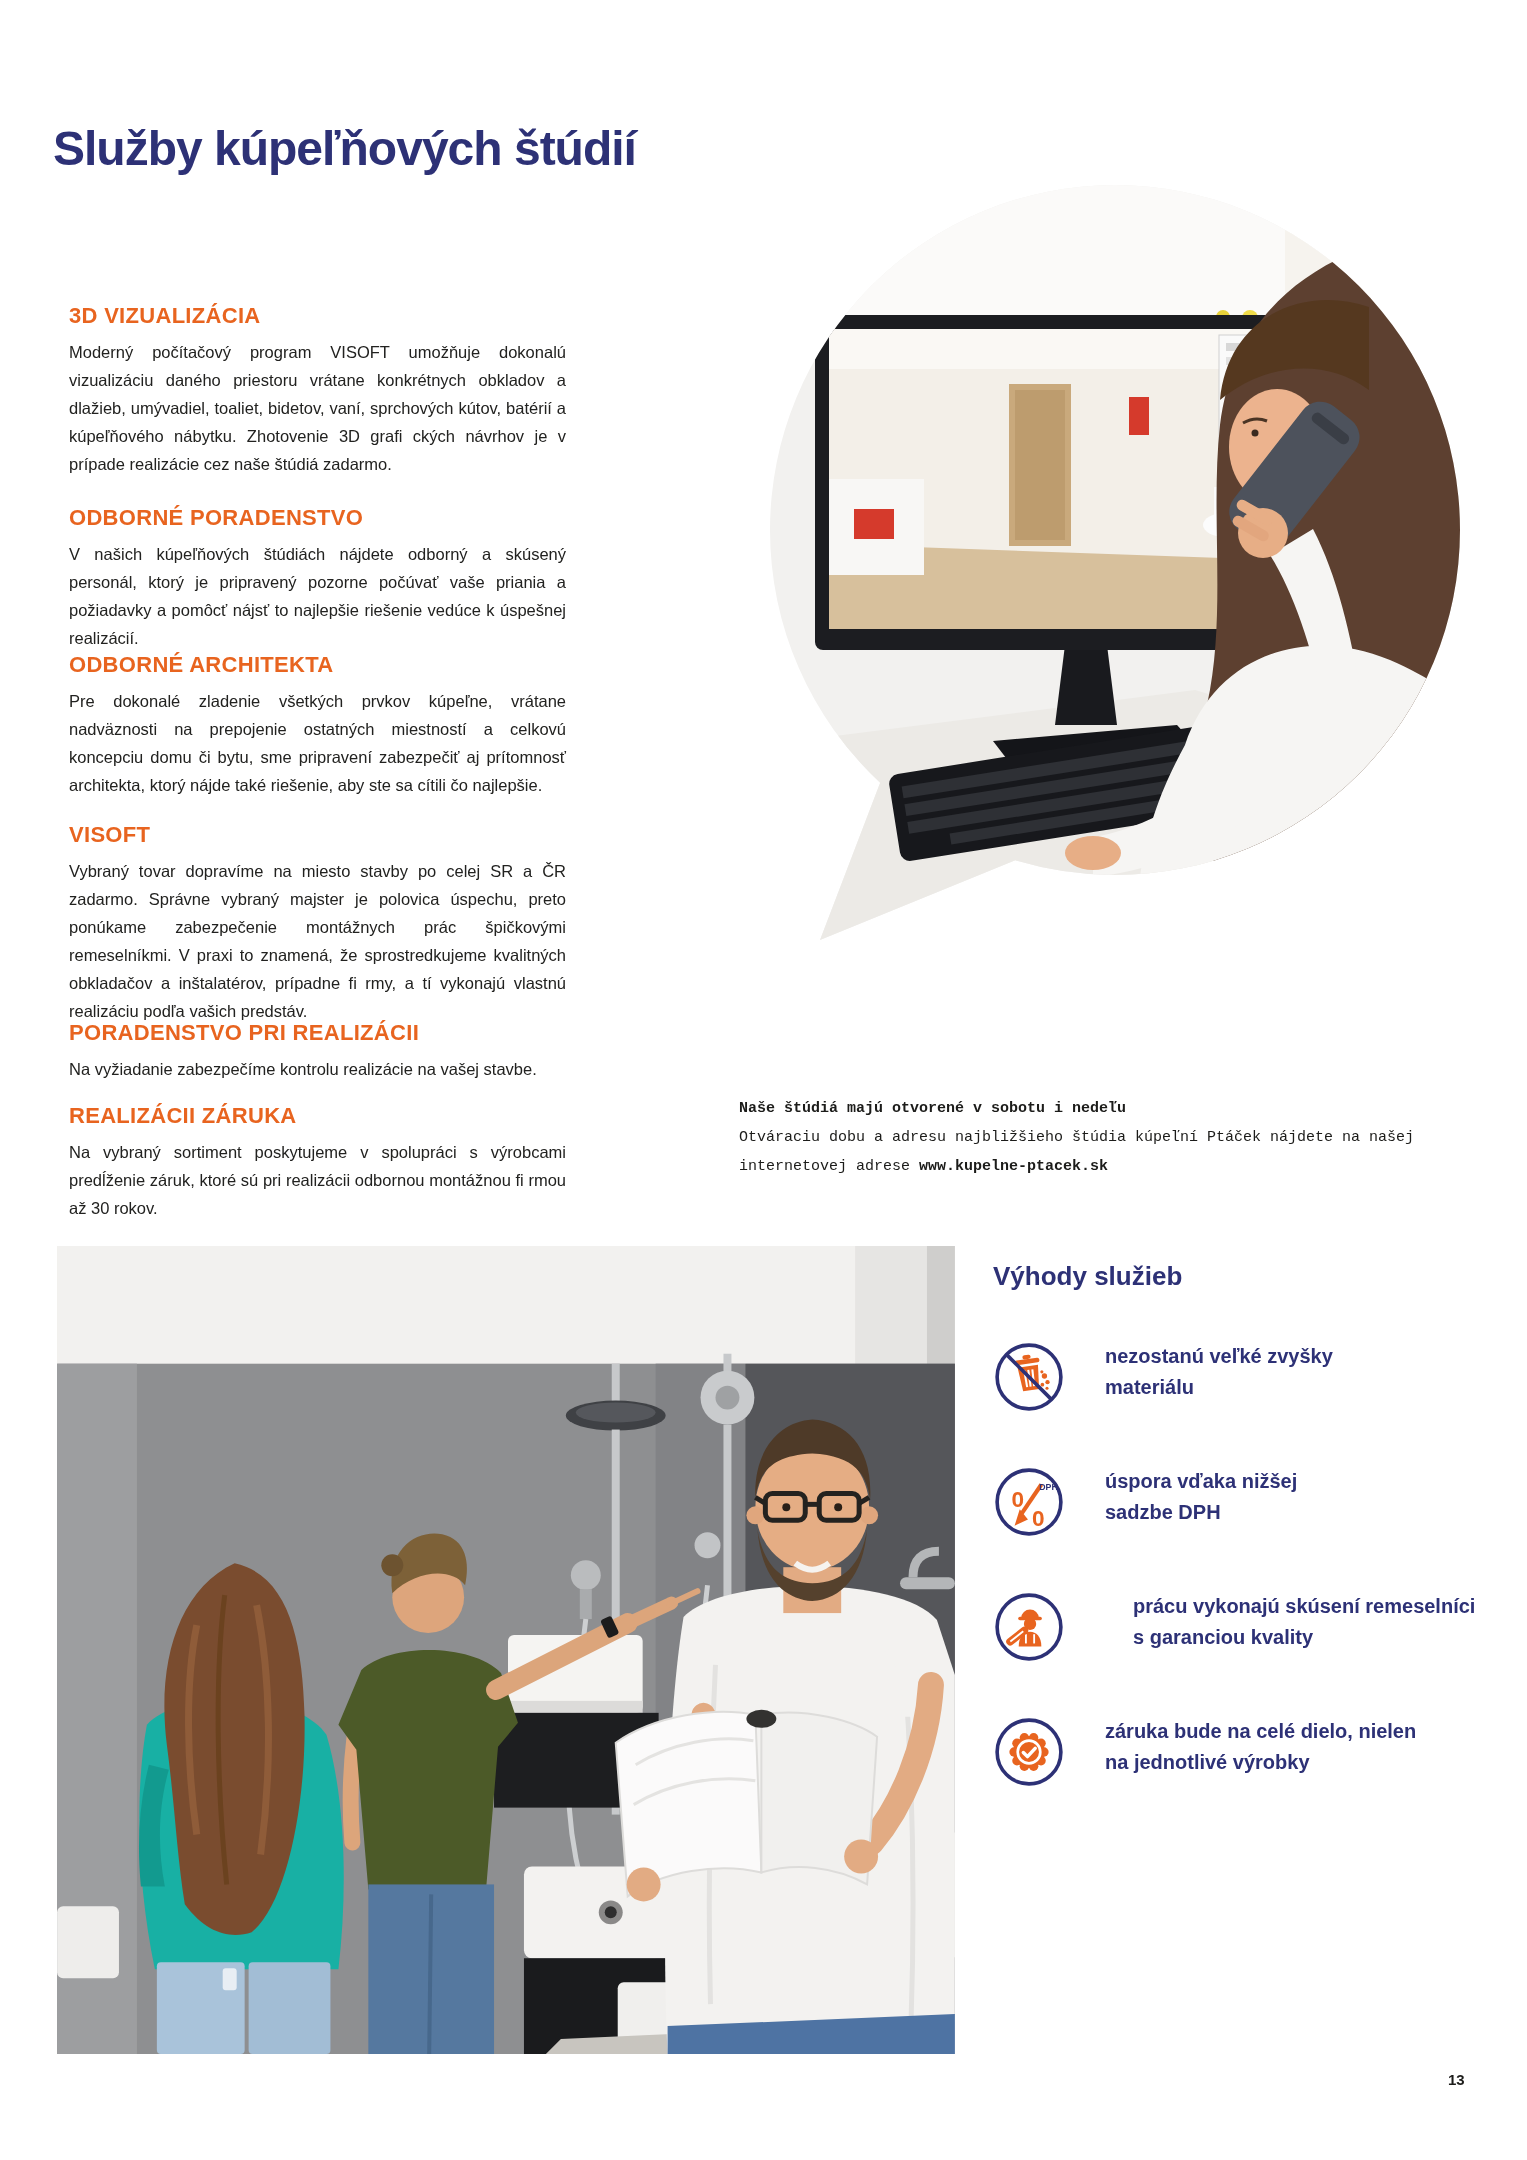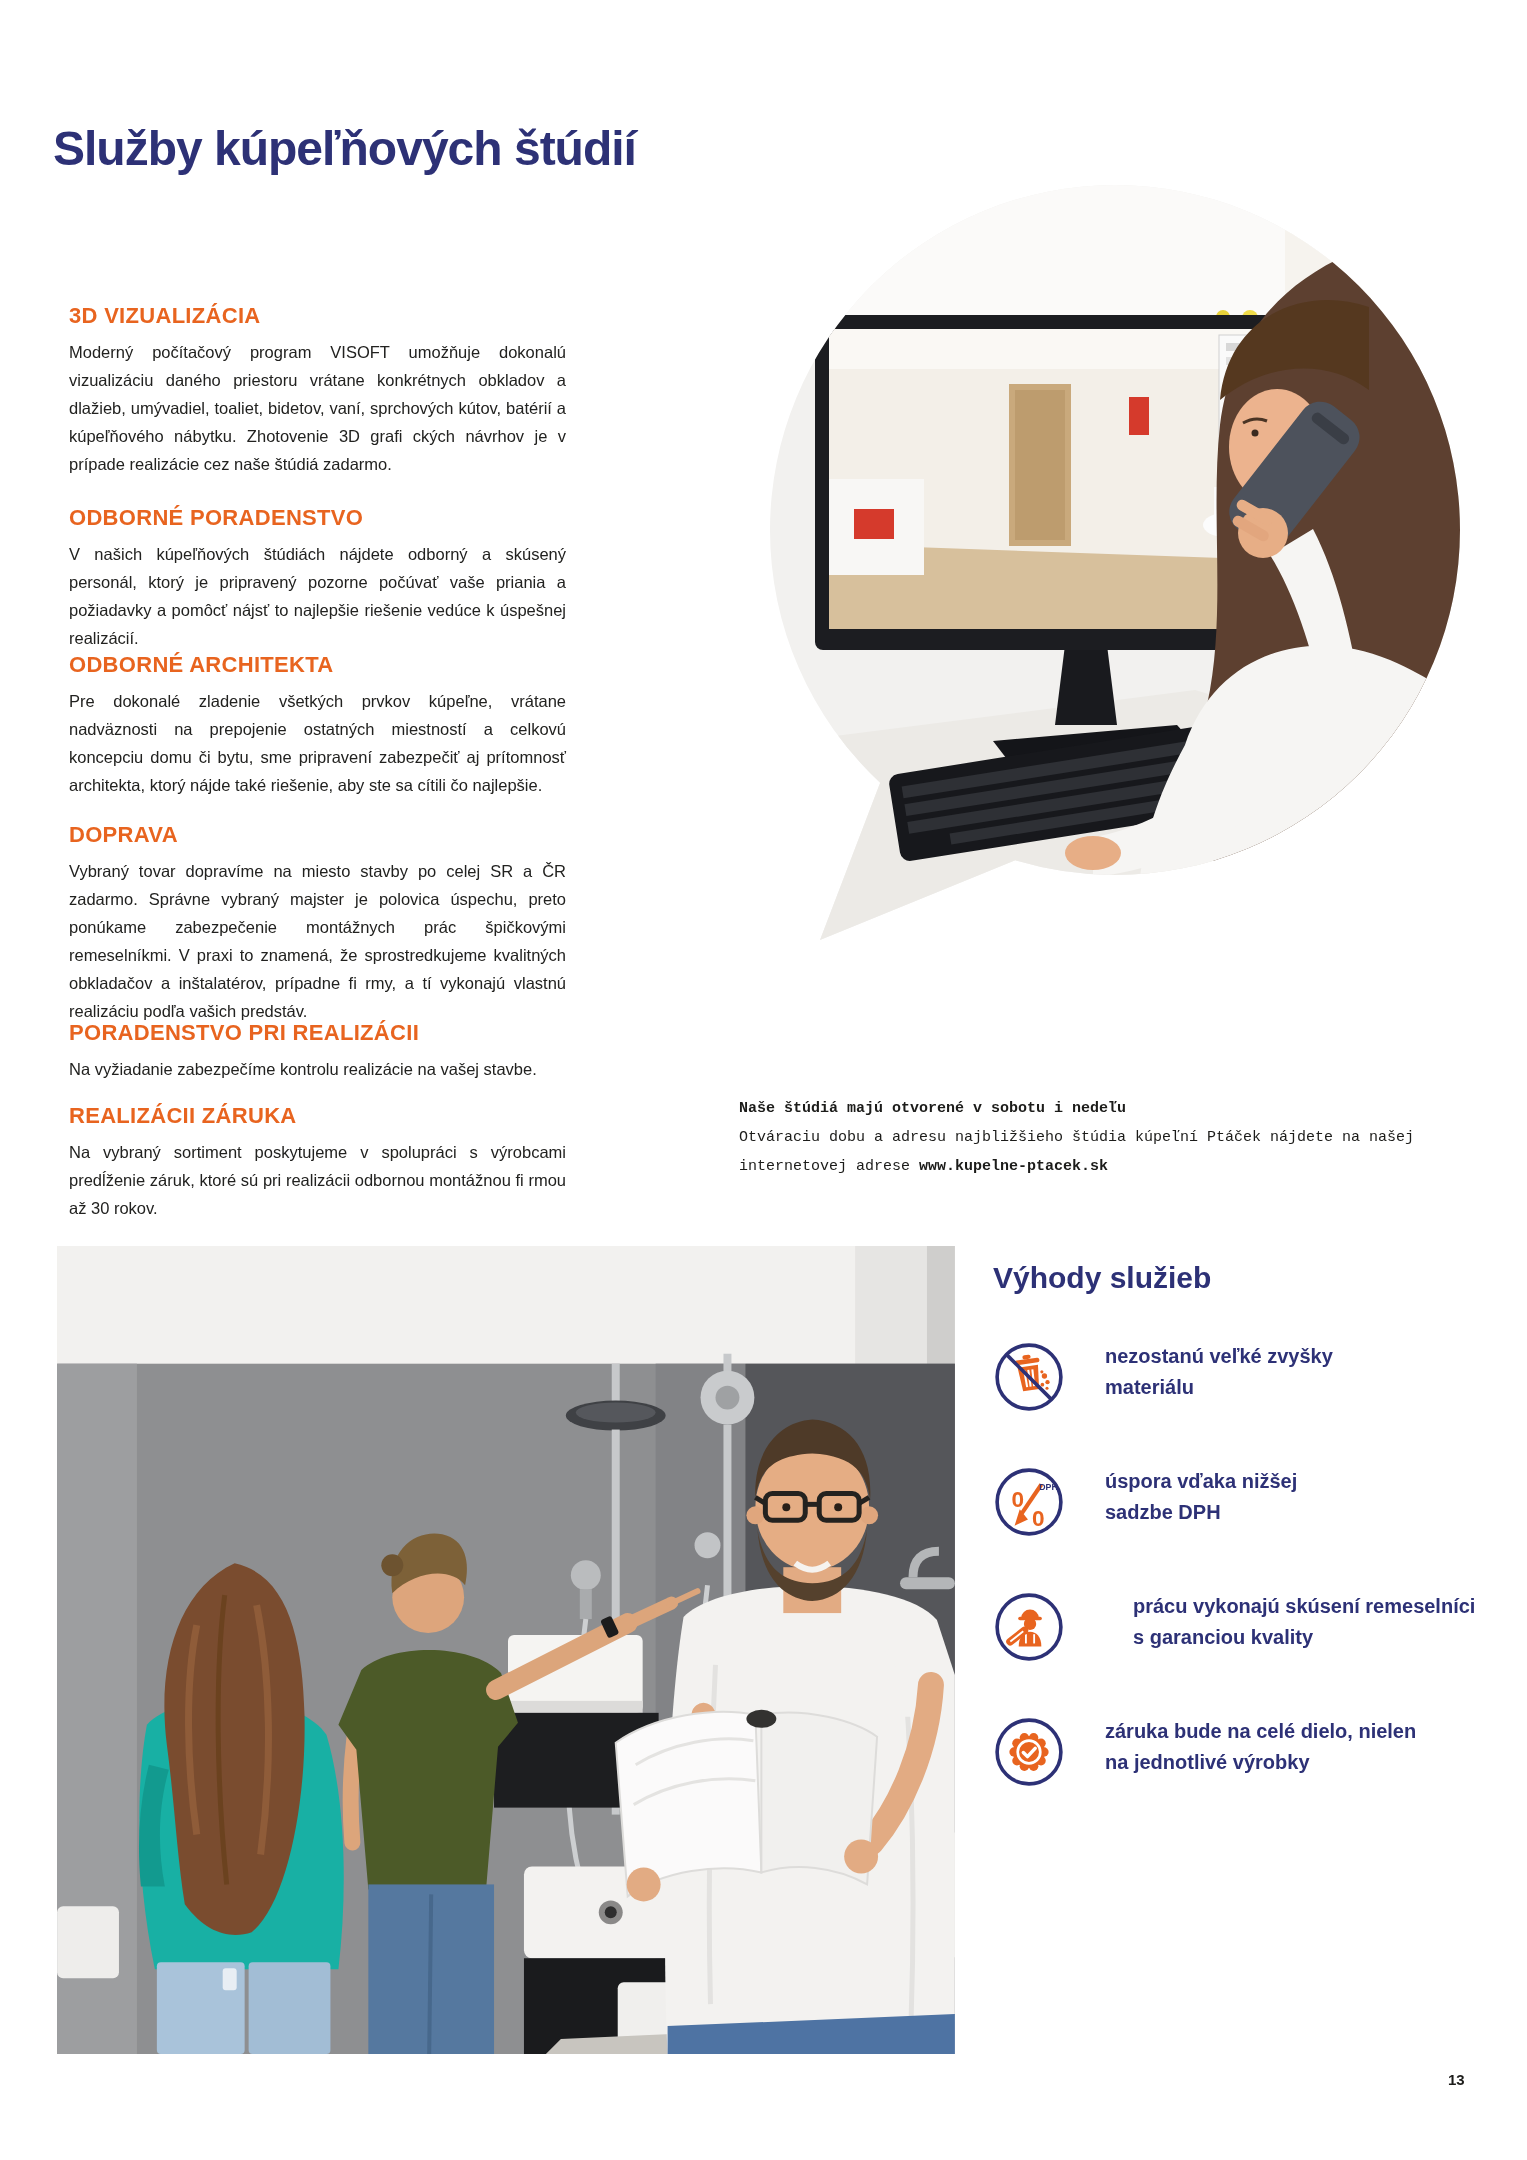--- a/index.html
+++ b/index.html
@@ -53,7 +53,7 @@
     <p class="sec-body">Pre dokonalé zladenie všetkých prvkov kúpeľne, vrátane nadväznosti na prepojenie ostatných miestností a celkovú koncepciu domu či bytu, sme pripravení zabezpečiť aj prítomnosť architekta, ktorý nájde také riešenie, aby ste sa cítili čo najlepšie.</p>
   </div>
   <div class="sec sec4">
-    <h2 class="sec-heading">DOPRAVA</h2>
+    <h2 class="sec-heading">VISOFT</h2>
     <p class="sec-body">Vybraný tovar dopravíme na miesto stavby po celej SR a ČR zadarmo. Správne vybraný majster je polovica úspechu, preto ponúkame zabezpečenie montážnych prác špičkovými remeselníkmi. V praxi to znamená, že sprostredkujeme kvalitných obkladačov a inštalatérov, prípadne fi rmy, a tí vykonajú vlastnú realizáciu podľa vašich predstáv.</p>
   </div>
   <div class="sec sec5">

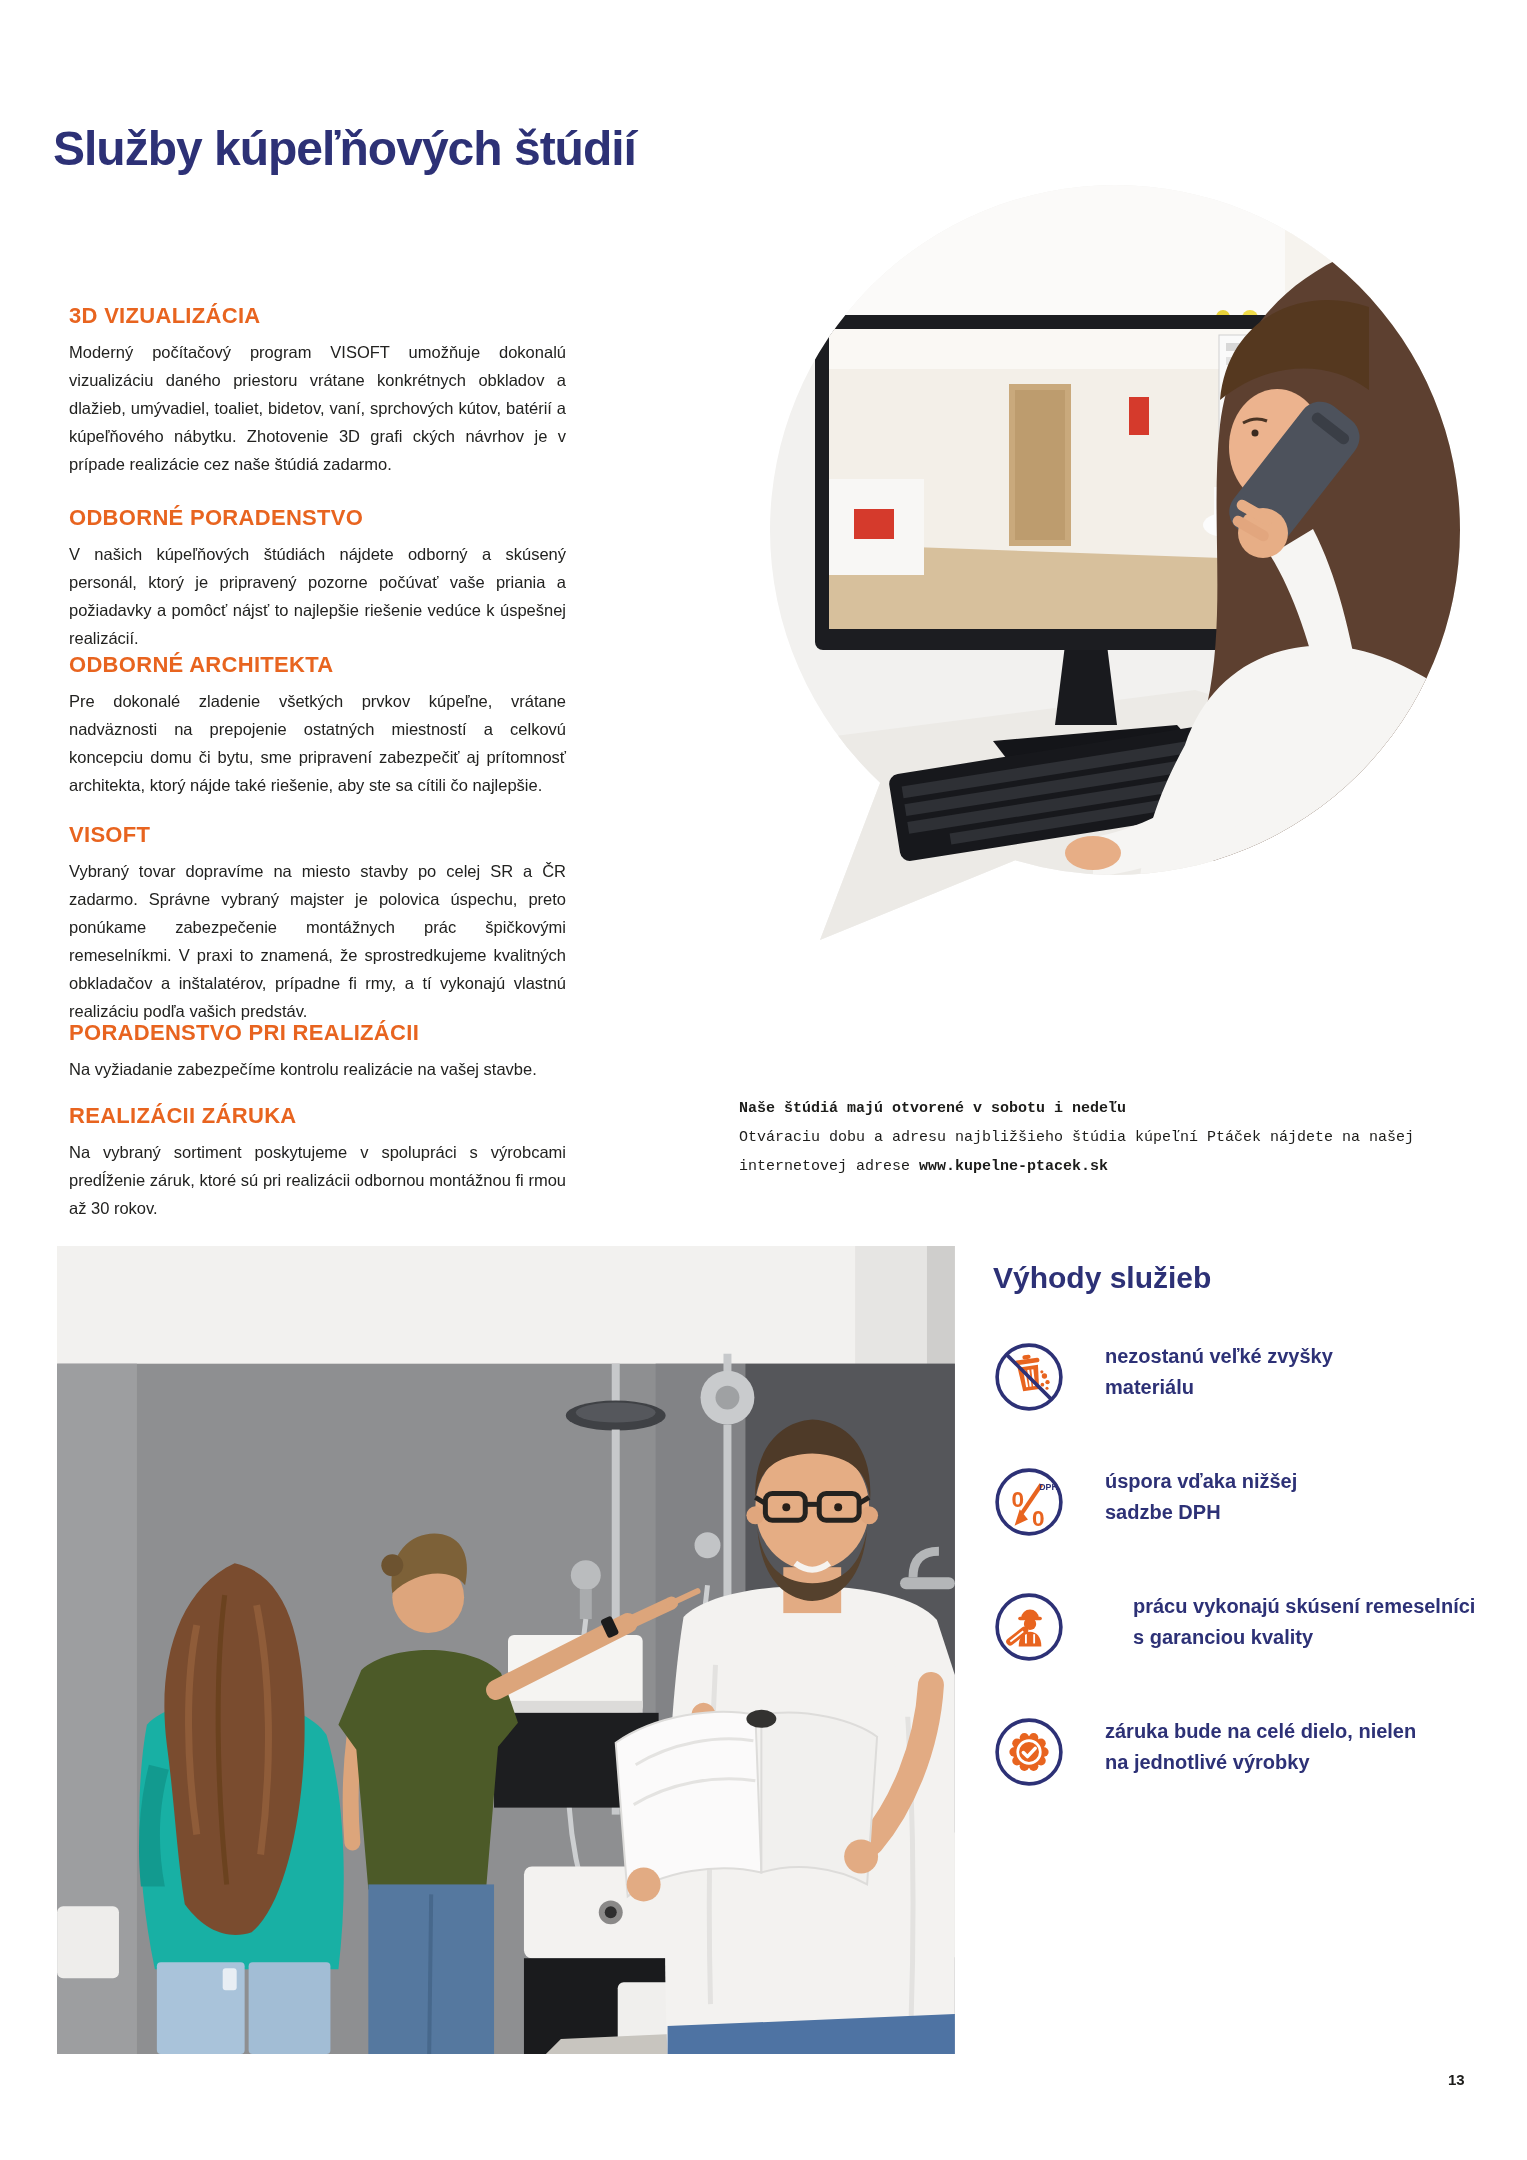--- a/index.html
+++ b/index.html
@@ -22,7 +22,7 @@
 
   .showroom-photo{position:absolute;left:57px;top:1246px;width:898px;height:808px;}
 
-  .benefits-title{position:absolute;left:993px;top:1261px;font-size:30px;font-weight:bold;color:#2d3176;}
+  .benefits-title{position:absolute;left:993px;top:1261px;font-size:26px;font-weight:bold;color:#2d3176;}
   .benefit-row{position:absolute;left:993px;display:flex;gap:40px;}
   .benefit-row .bicon{width:72px;height:72px;flex:0 0 72px;}
   .benefit-text{font-size:20px;font-weight:bold;color:#2d3176;line-height:31px;}

